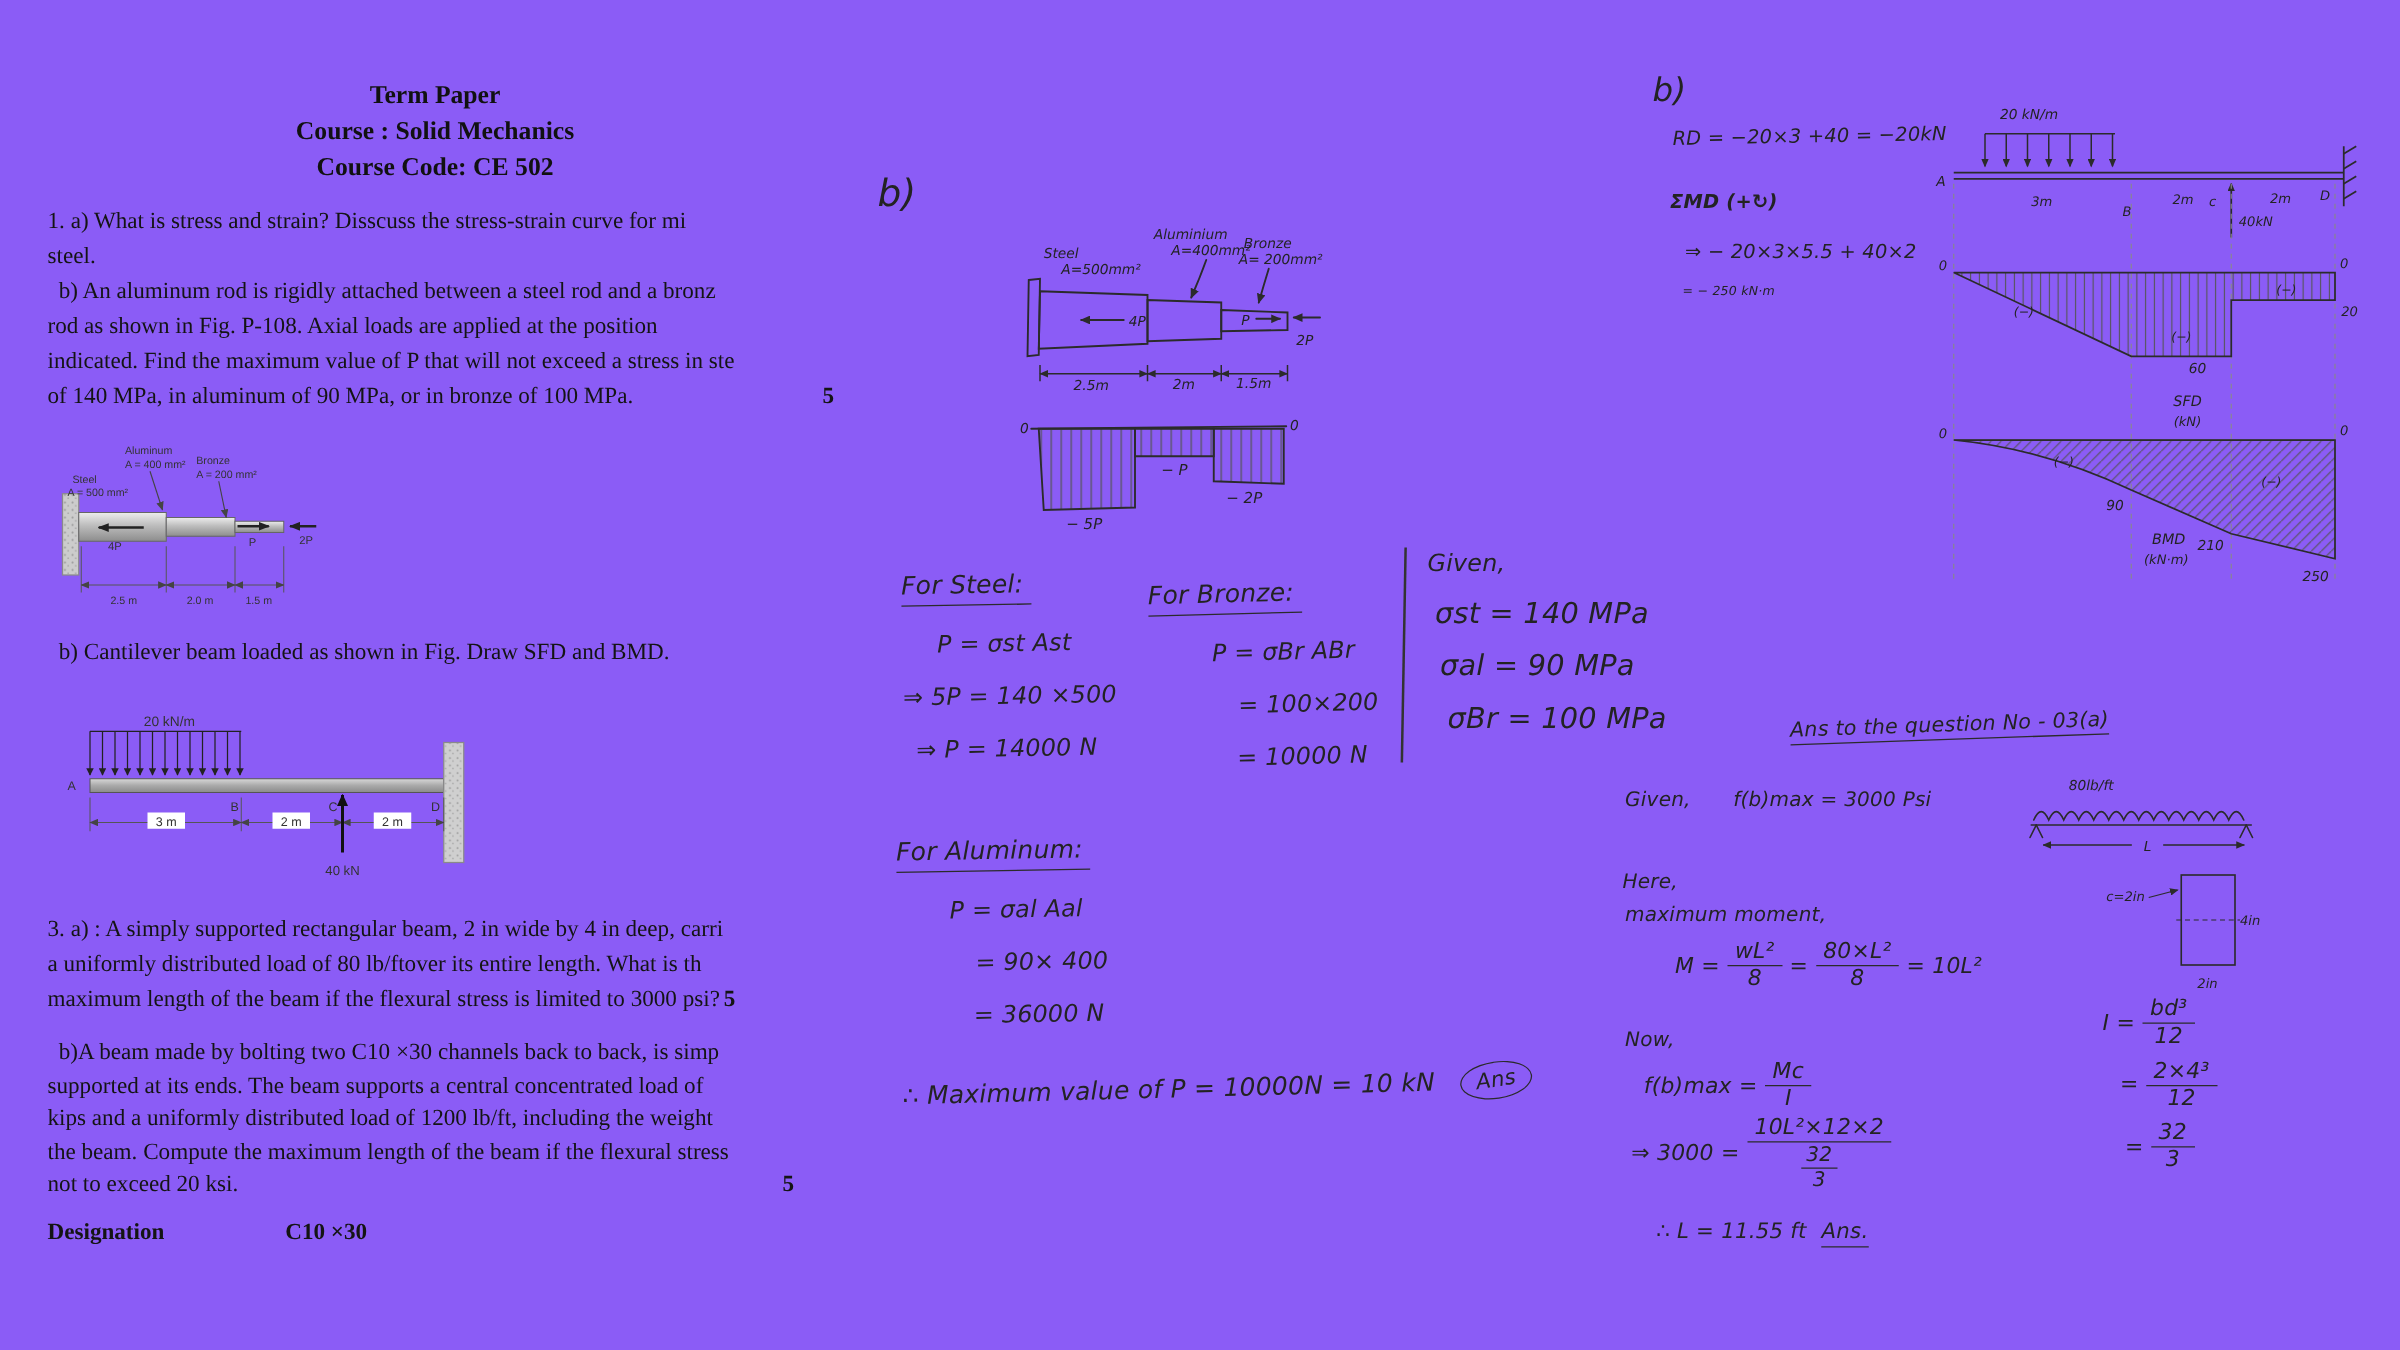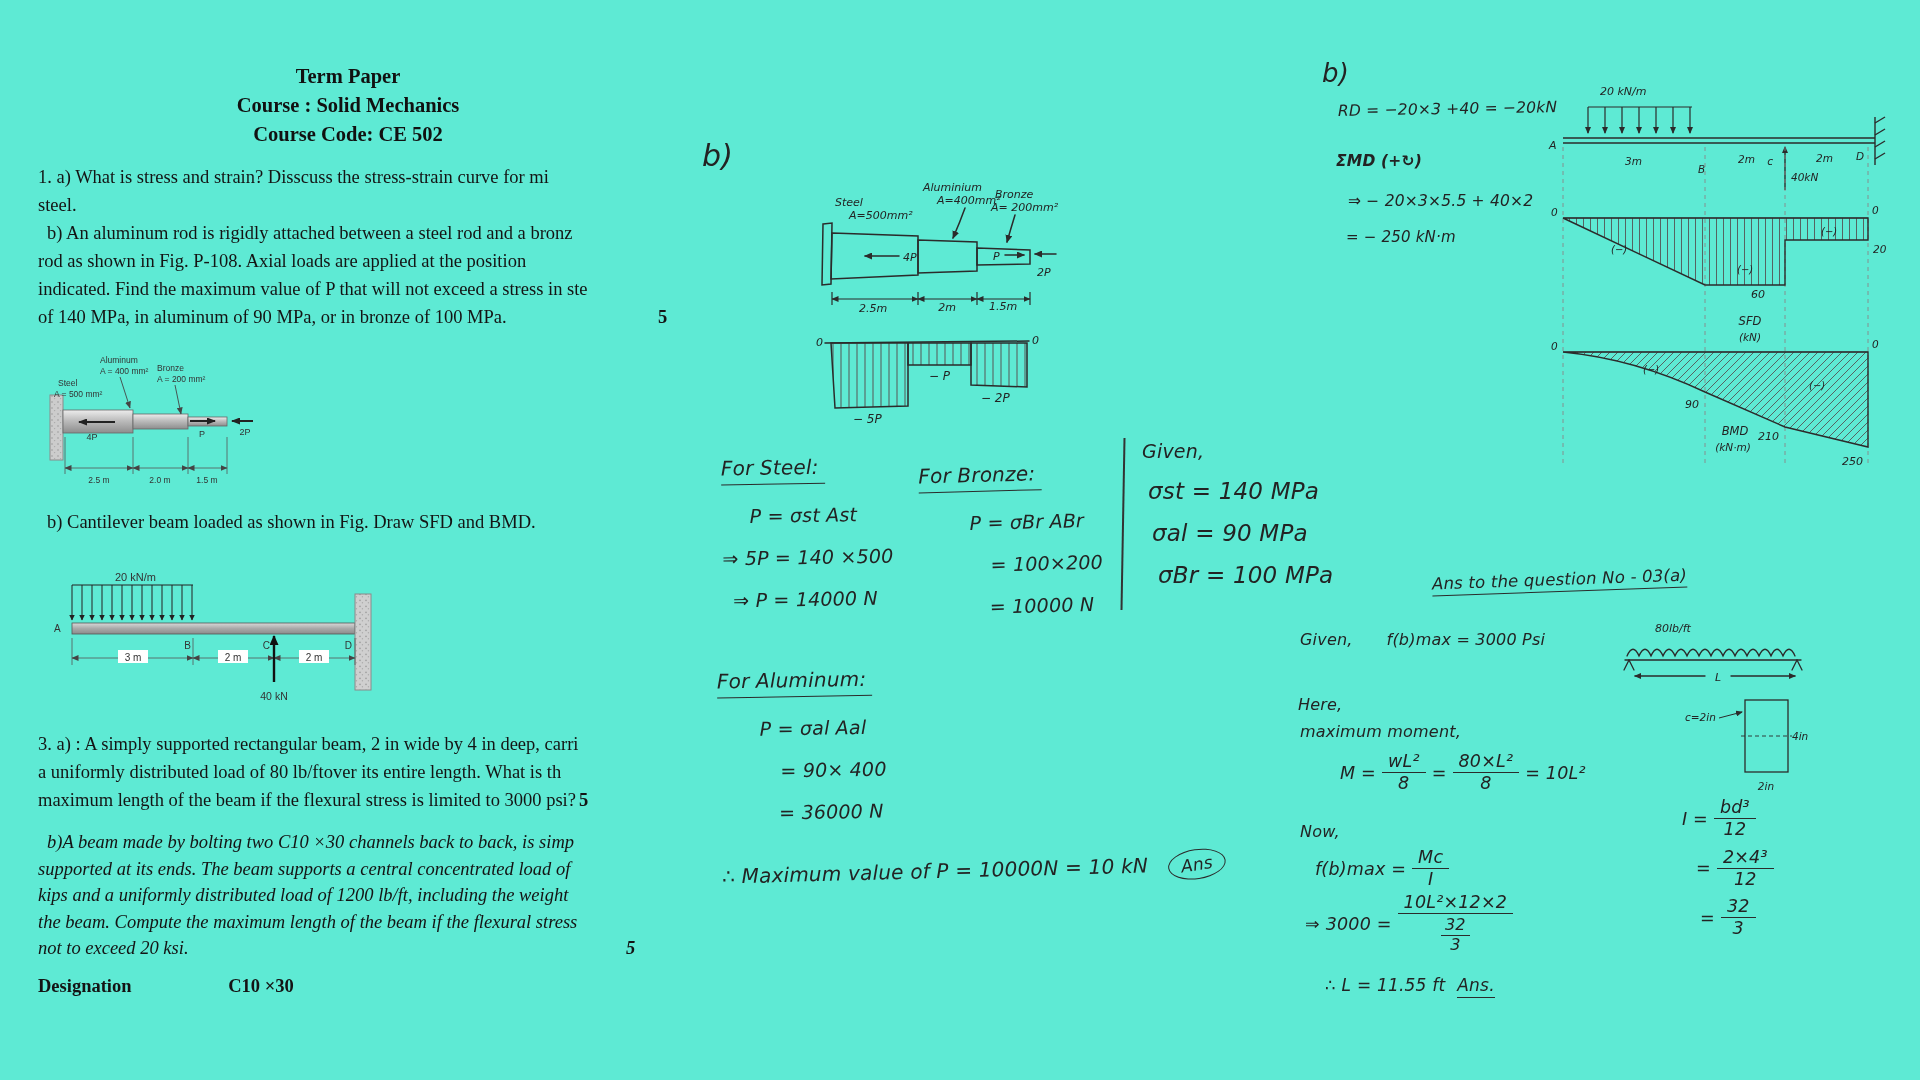--- a/index.html
+++ b/index.html
@@ -5,7 +5,7 @@
   * { margin:0; padding:0; box-sizing:border-box; }
   html,body { width:1920px; height:1080px; background:#ffffff; overflow:hidden; }
   .abs { position:absolute; }
-  .canvas { position:relative; width:1920px; height:1080px; background:#5eead4; }
+  .canvas { position:relative; width:1920px; height:1080px; background:#8b5cf6; }
 
   
   .printed { font-family:"Liberation Serif", serif; color:#141414; font-size:18.5px; line-height:28px; white-space:nowrap; }

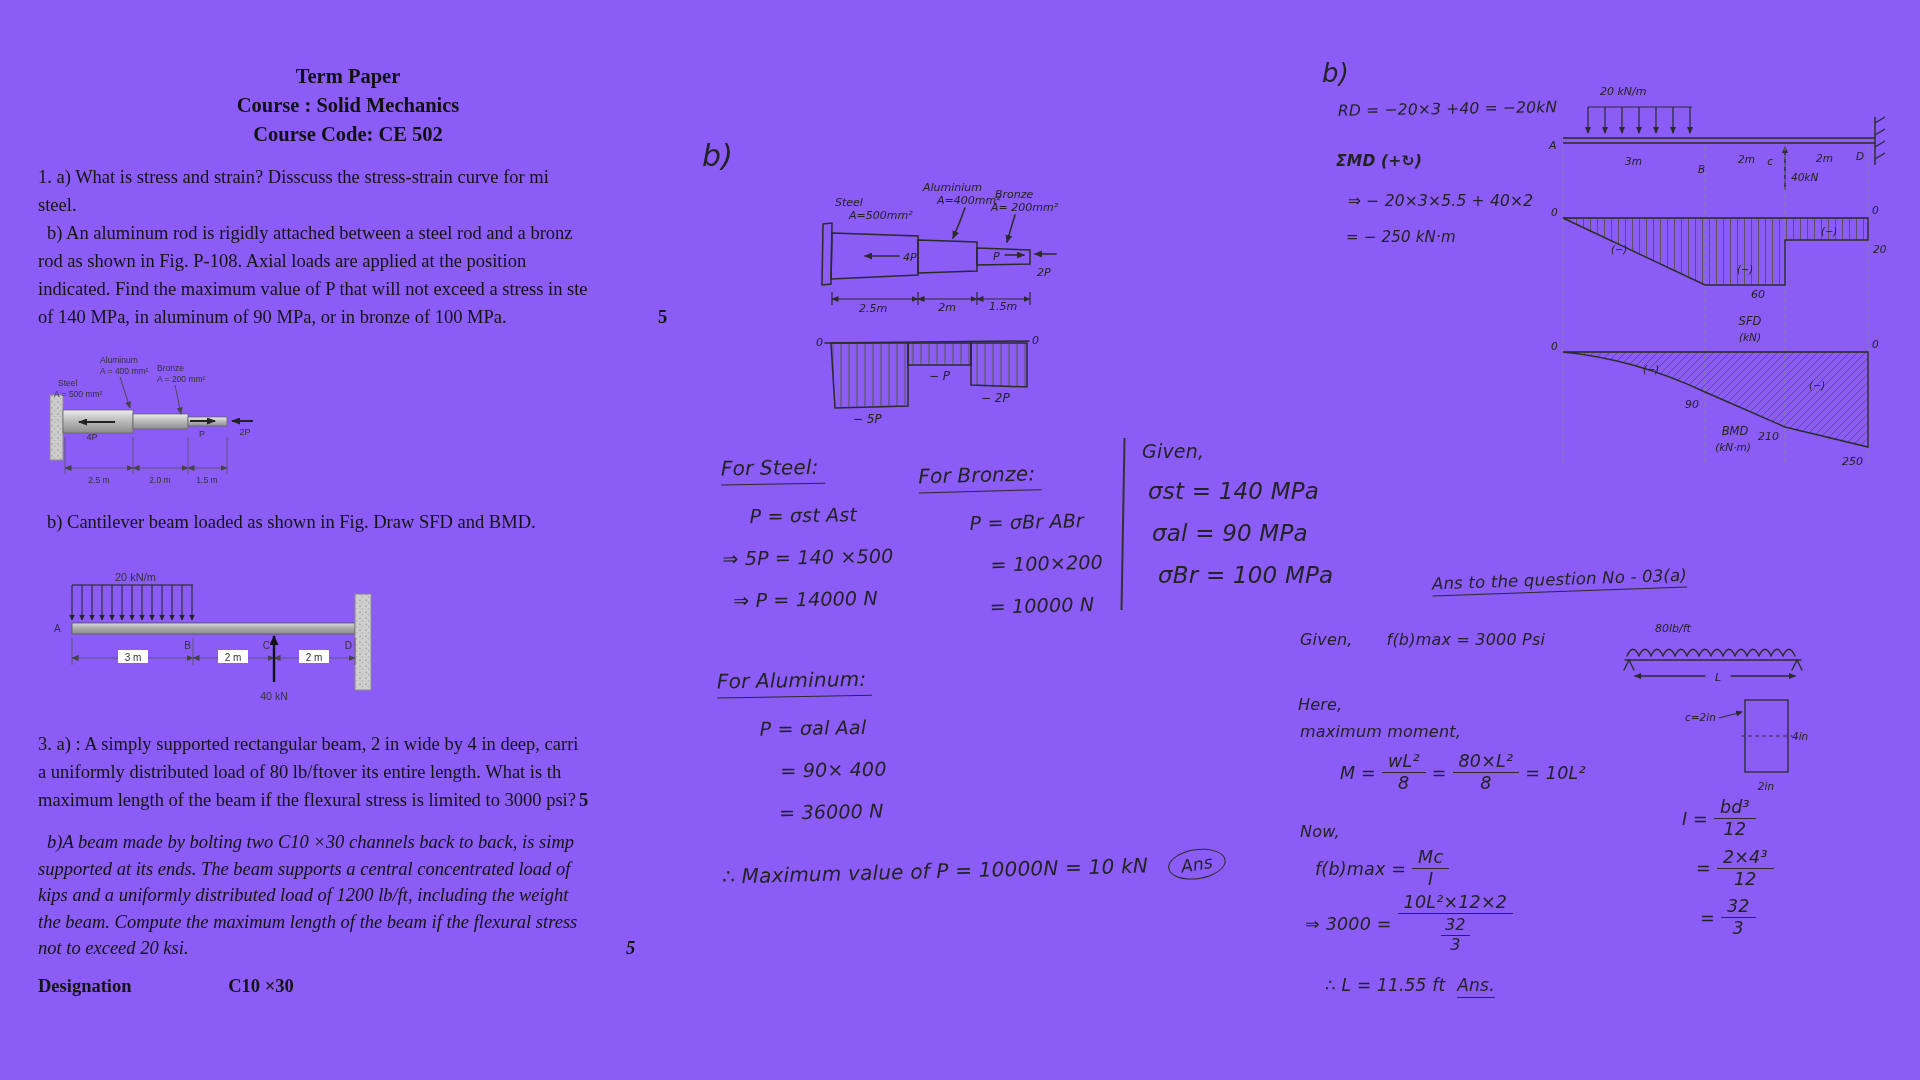--- a/index.html
+++ b/index.html
@@ -317,7 +317,7 @@
   <div class="abs hw" style="left:1338px; top:100px; font-size:15.5px; transform:rotate(-1deg);">RD = −20×3 +40 = −20kN</div>
   <div class="abs hw" style="left:1336px; top:152px; font-size:15.5px;font-weight:bold;">ΣMD (+↻)</div>
   <div class="abs hw" style="left:1348px; top:192px; font-size:15.5px;">⇒ − 20×3×5.5 + 40×2</div>
-  <div class="abs hw" style="left:1346px; top:228px; font-size:15px;">= − 250 kN·m</div>
+  <div class="abs hw" style="left:1346px; top:228px; font-size:10px;">= − 250 kN·m</div>
 
   <svg class="abs" style="left:1545px; top:65px;" width="345" height="405" viewBox="0 0 345 405">
     <defs>

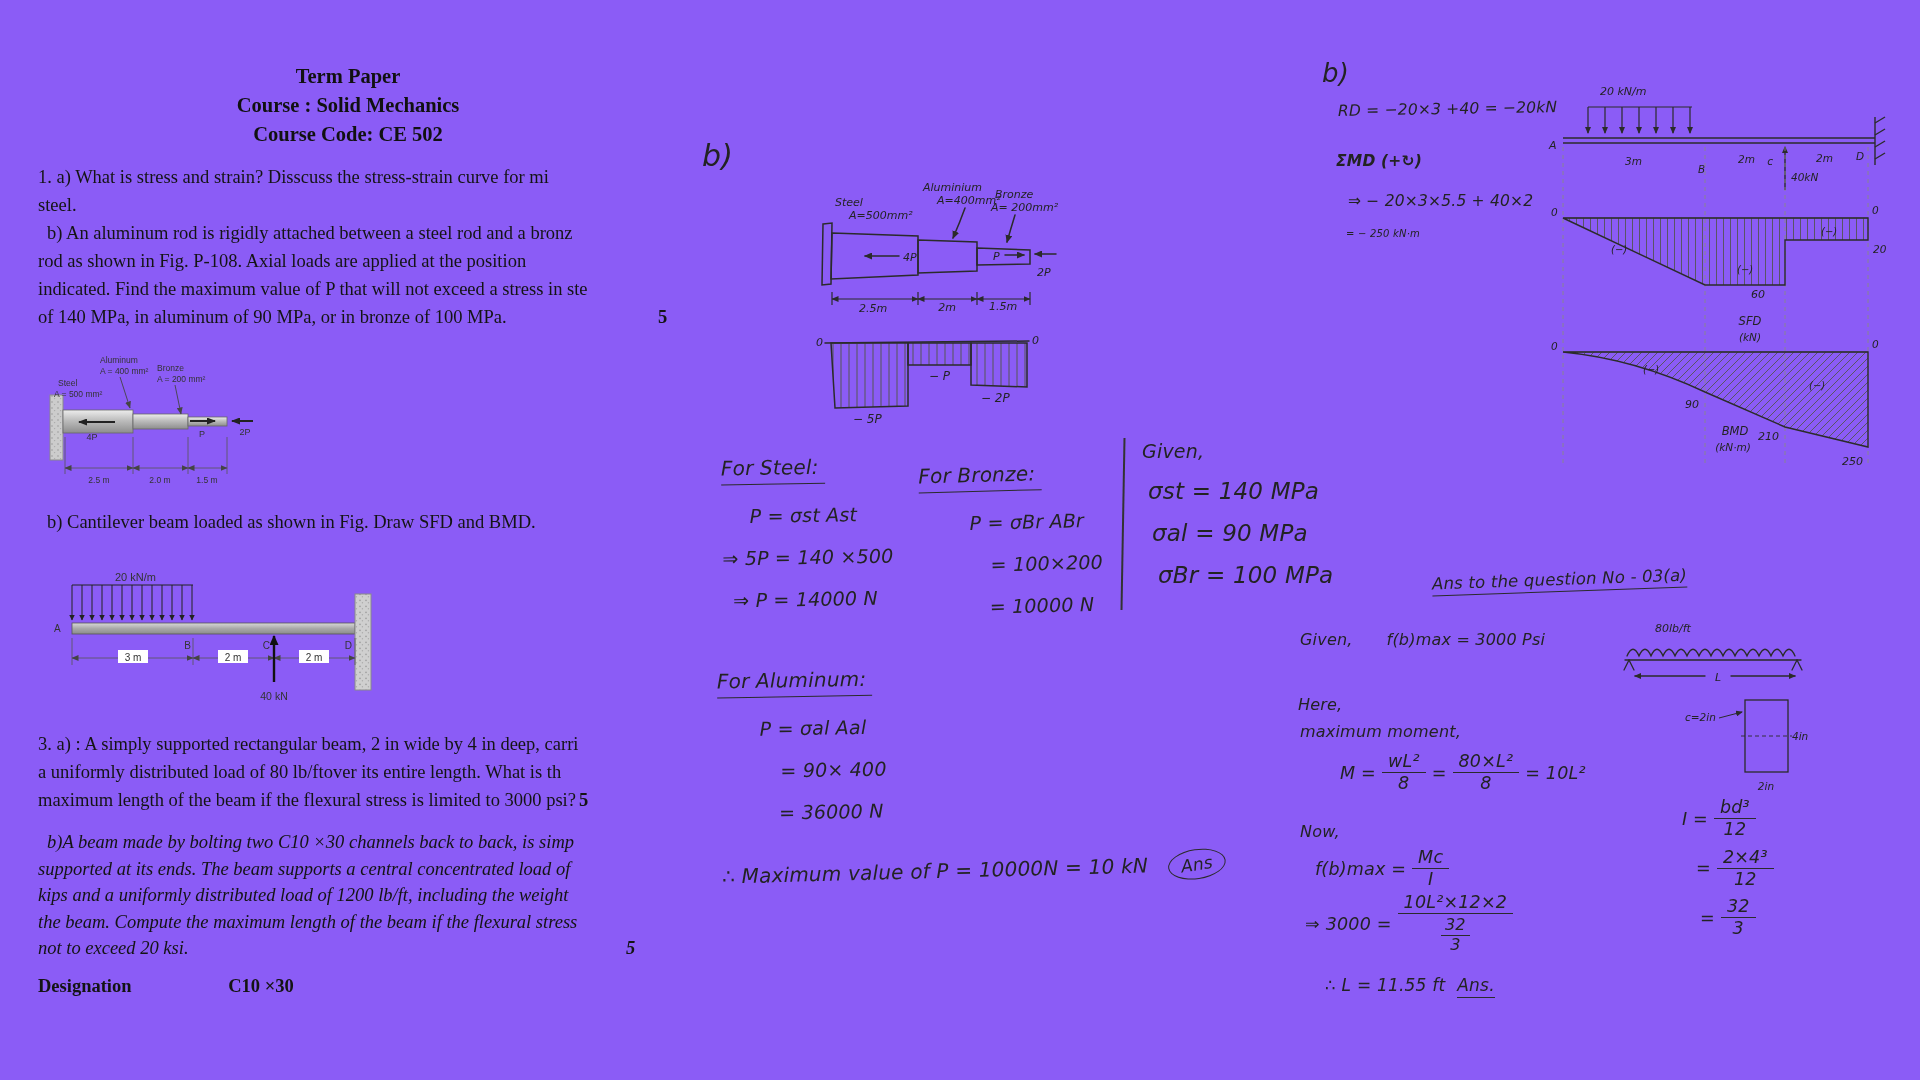--- a/index.html
+++ b/index.html
@@ -198,7 +198,7 @@
     </div>
   </div>
 
-  <div class="abs printed pcol" style="left:38px; top:828px;font-style:italic;">
+  <div class="abs printed pcol" style="left:38px; top:828px;">
     <div class="pline lh26 ind">b)A beam made by bolting two C10 ×30 channels back to back, is simp</div>
     <div class="pline lh26">supported at its ends. The beam supports a central concentrated load of</div>
     <div class="pline lh26">kips and a uniformly distributed load of 1200 lb/ft, including the weight</div>

